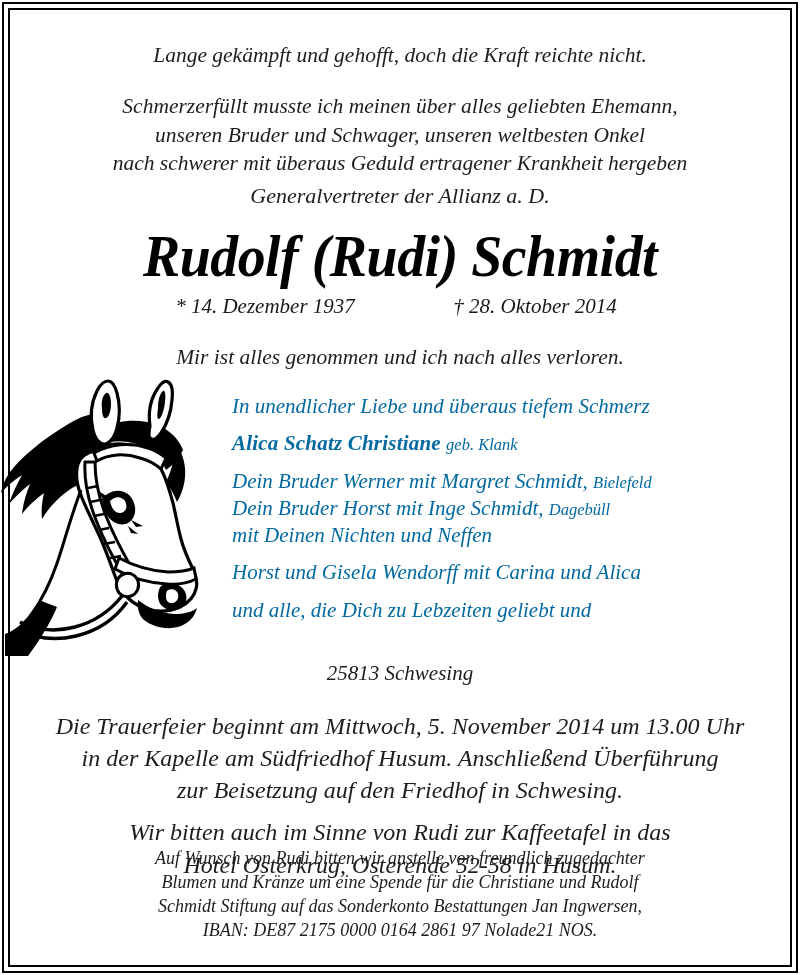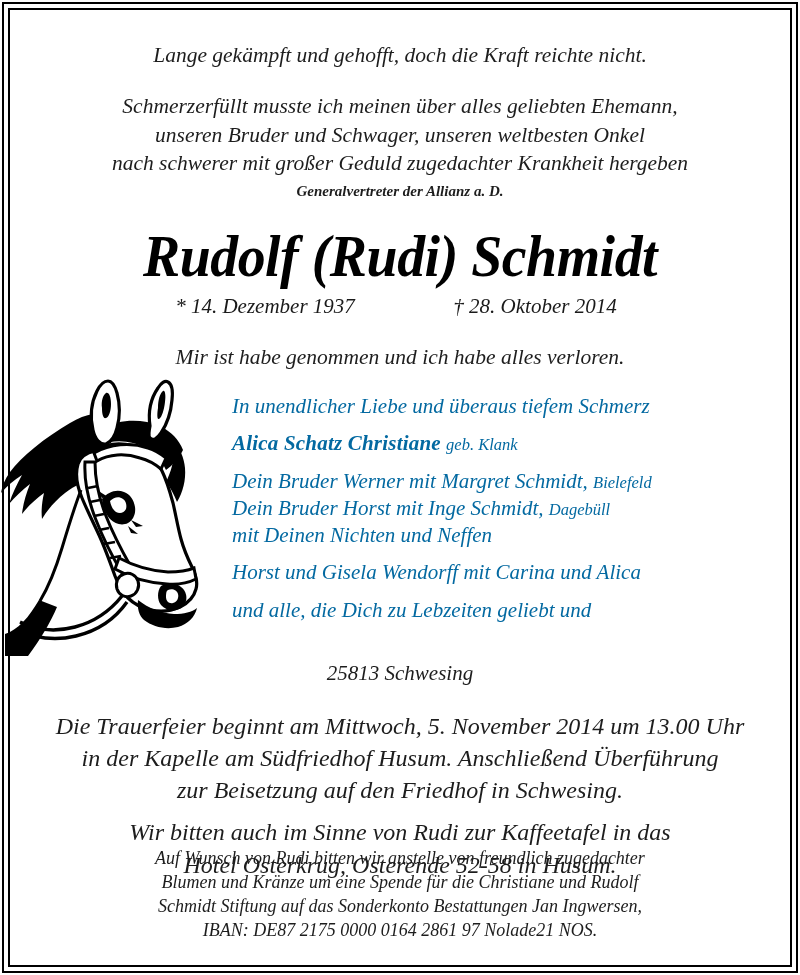--- a/index.html
+++ b/index.html
@@ -175,7 +175,7 @@
     <div class="t stanza">
       <div>Schmerzerfüllt musste ich meinen über alles geliebten Ehemann,</div>
       <div>unseren Bruder und Schwager, unseren weltbesten Onkel</div>
-      <div>nach schwerer mit großer Geduld zugedachter Krankheit hergeben</div>
+      <div>nach schwerer mit überaus Geduld ertragener Krankheit hergeben</div>
     </div>
 
     <div class="t role">Generalvertreter der Allianz a. D.</div>

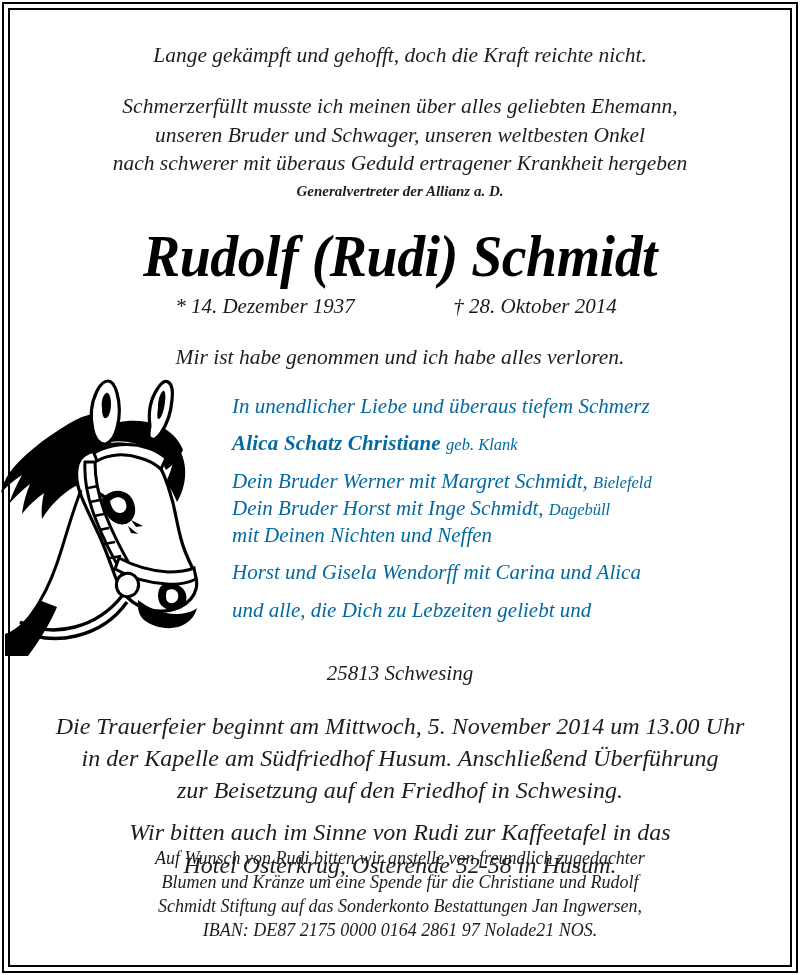--- a/index.html
+++ b/index.html
@@ -71,8 +71,7 @@
     position: absolute;
     left: 0; right: 0;
     top: 172px;
-    font-size: 15px;
-    font-weight: bold;
+    font-size: 22px;
   }
 
   .bigname {

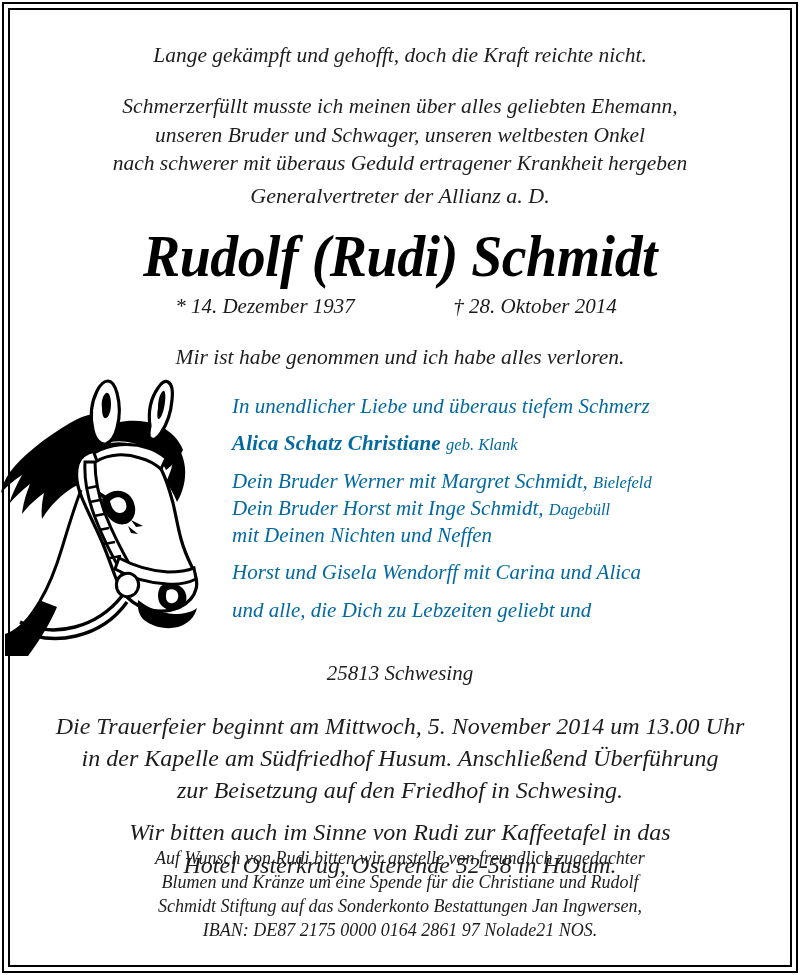--- a/index.html
+++ b/index.html
@@ -185,7 +185,7 @@
       <span class="born">* 14. Dezember 1937</span><span class="died">† 28. Oktober 2014</span>
     </div>
 
-    <div class="t verse">Mir ist habe genommen und ich habe alles verloren.</div>
+    <div class="t verse">Mir ist alles genommen und ich nach alles verloren.</div>
 
     <div class="horse">
       <svg viewBox="0 0 215 300" xmlns="http://www.w3.org/2000/svg" aria-hidden="true">

